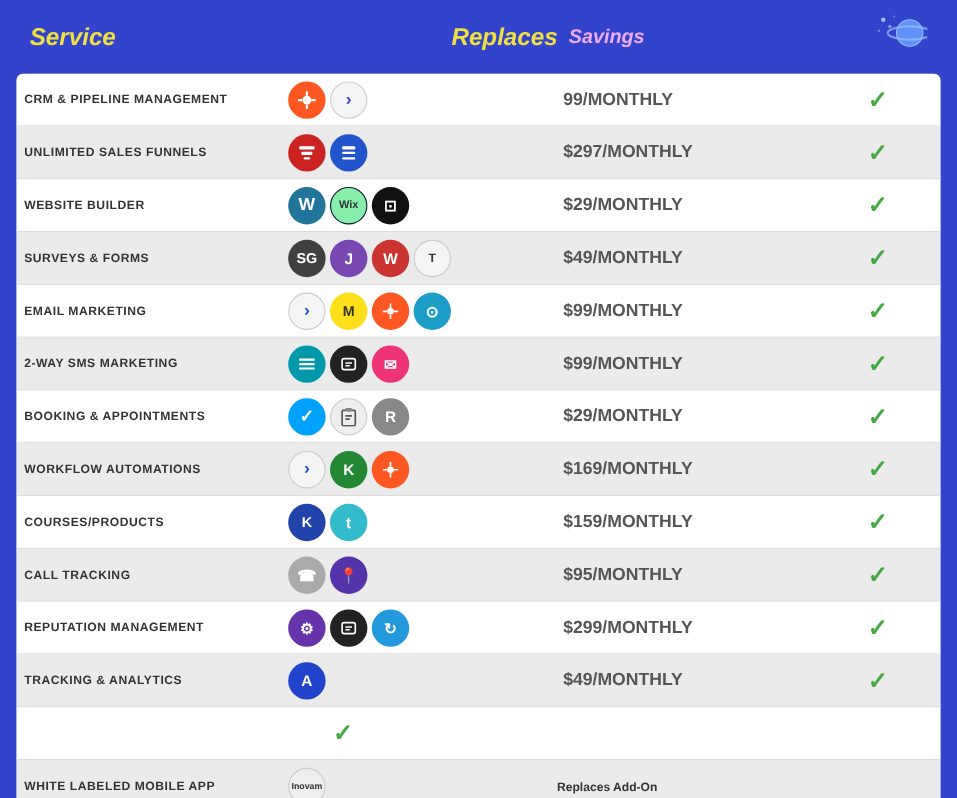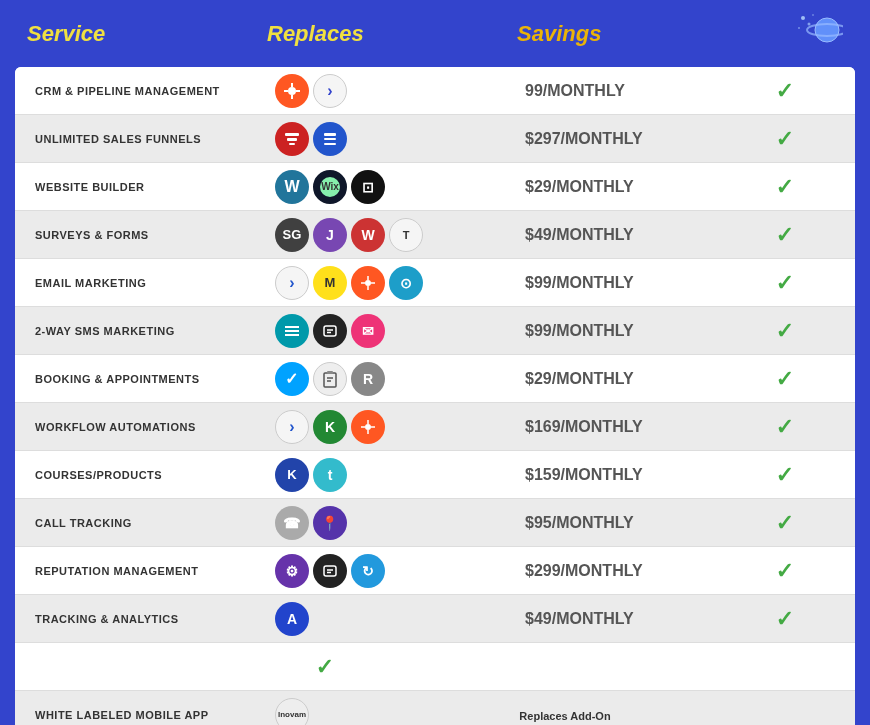--- a/index.html
+++ b/index.html
@@ -34,7 +34,7 @@
       font-size: 22px;
       font-weight: bold;
       font-style: italic;
-      text-align: left;
+      text-align: right;
     }
     .header-savings {
       flex: 1;

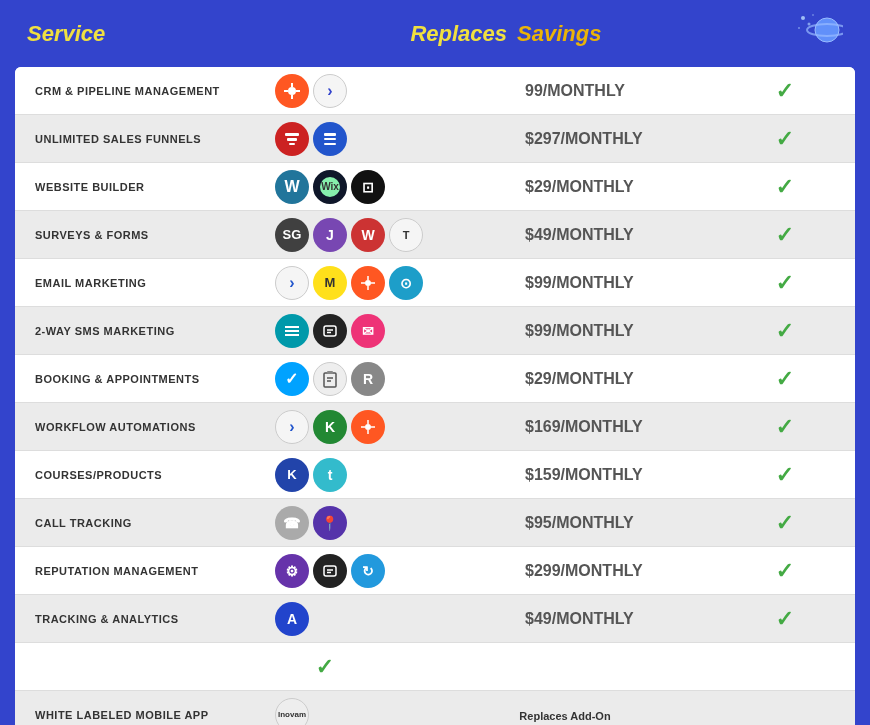--- a/index.html
+++ b/index.html
@@ -38,8 +38,8 @@
     }
     .header-savings {
       flex: 1;
-      color: #eab308;
-      font-size: 22px;
+      color: #f0abfc;
+      font-size: 18px;
       font-weight: bold;
       font-style: italic;
       text-align: left;

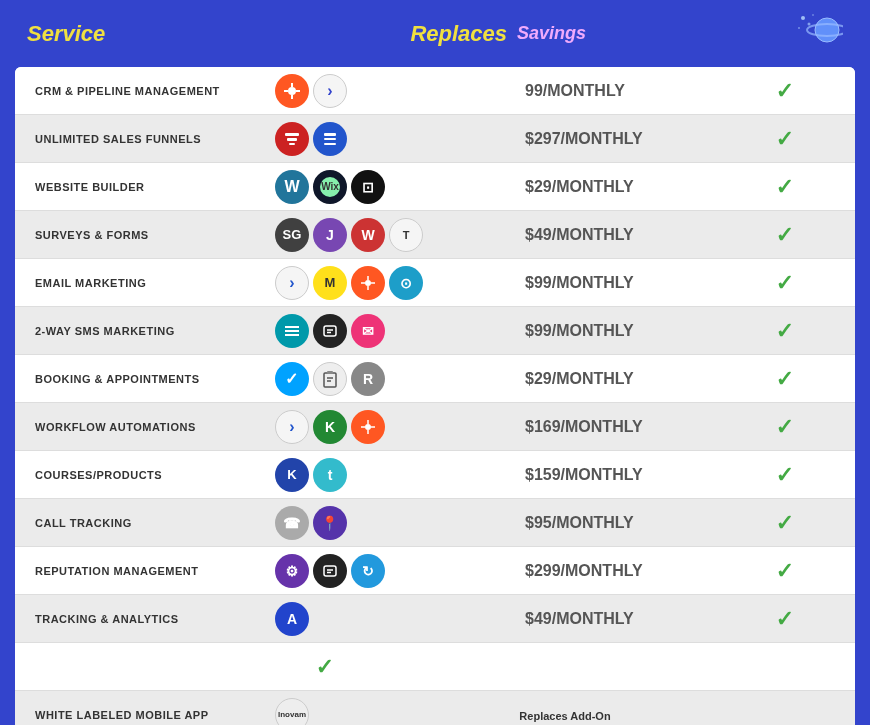--- a/index.html
+++ b/index.html
@@ -60,7 +60,7 @@
       align-items: center;
       border-bottom: 1px solid #ddd;
       min-height: 48px;
-      padding: 6px 20px;
+      padding: 6px 7px;
     }
     .table-row:last-child {
       border-bottom: none;

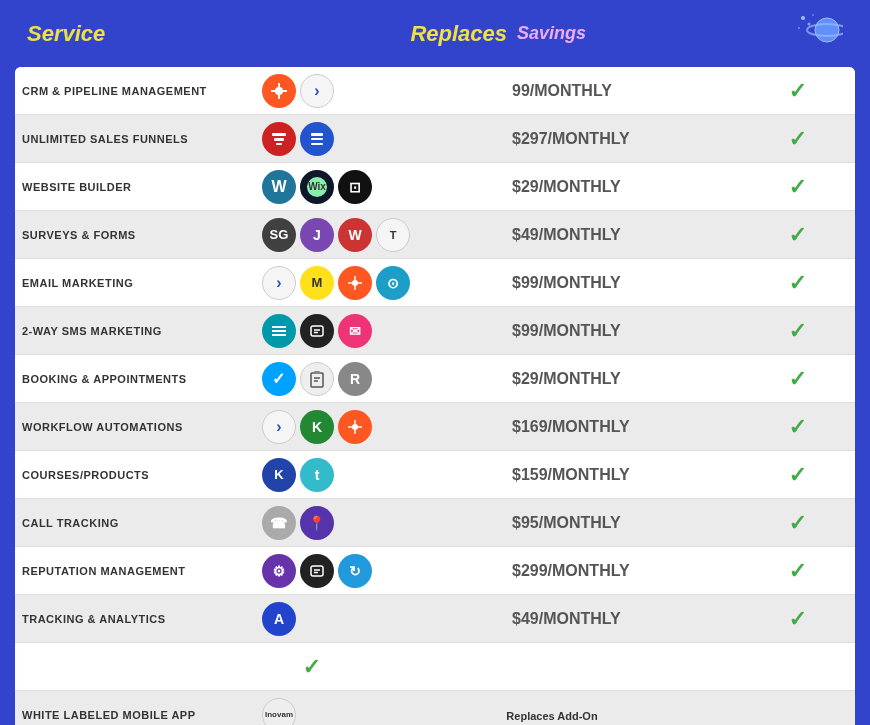--- a/index.html
+++ b/index.html
@@ -127,7 +127,7 @@
     .logo-red { background: #cc2222; }
     .logo-blue { background: #2255cc; }
     .logo-dark { background: #222; color: white; }
-    .logo-wix { background: #86efac; border: 7px solid #0f172a; color: #333; font-size: 10px; font-weight: bold; }
+    .logo-wix { background: #86efac; border: 1px solid #0f172a; color: #333; font-size: 10px; font-weight: bold; }
     .logo-squarespace { background: #111; color: white; font-size: 16px; }
     .logo-typeform { background: #f5f5f5; border: 1px solid #ccc; color: #333; font-size: 11px; font-weight: bold; }
   </style>

